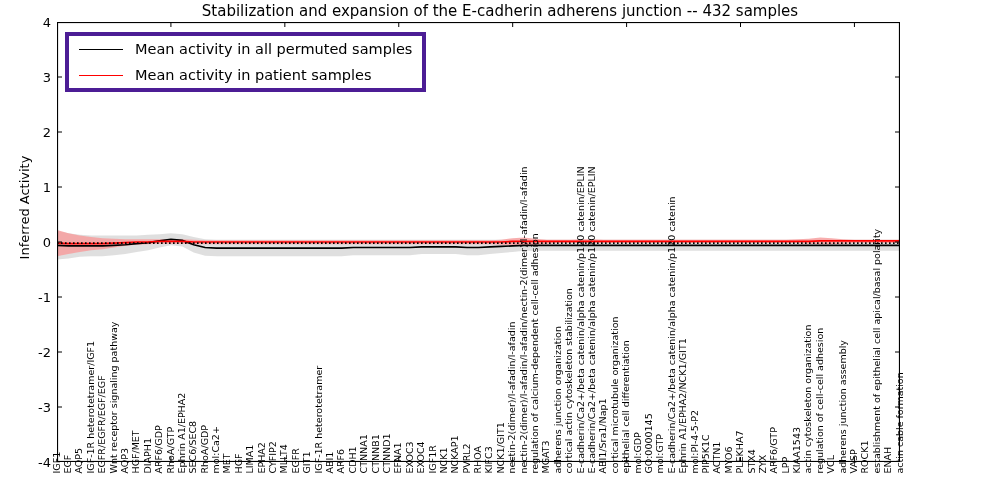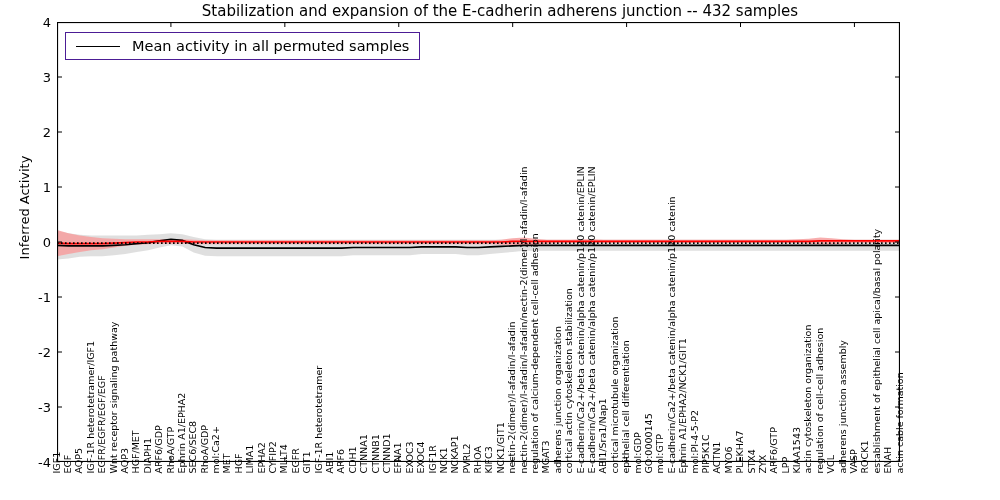--- a/index.html
+++ b/index.html
@@ -16,7 +16,7 @@
   .xticklabels{position:absolute;left:0;top:0;width:100%;height:100%;}
   .xtl{position:absolute;font-size:9.5px;color:#000;white-space:nowrap;
        transform-origin:left bottom;transform:rotate(-90deg);line-height:9.5px;}
-  .legendbox{position:absolute;border:1px solid #4c1d95;background:#fff;}
+  .legendbox{position:absolute;border:4px solid #4c1d95;background:#fff;}
   .legrow{display:flex;align-items:center;height:26px;padding:0 10px;}
   .legline{width:44px;height:0;border-top-width:1.6px;border-top-style:solid;margin-right:12px;}
   .legtxt{font-size:14.5px;color:#000;white-space:nowrap;}

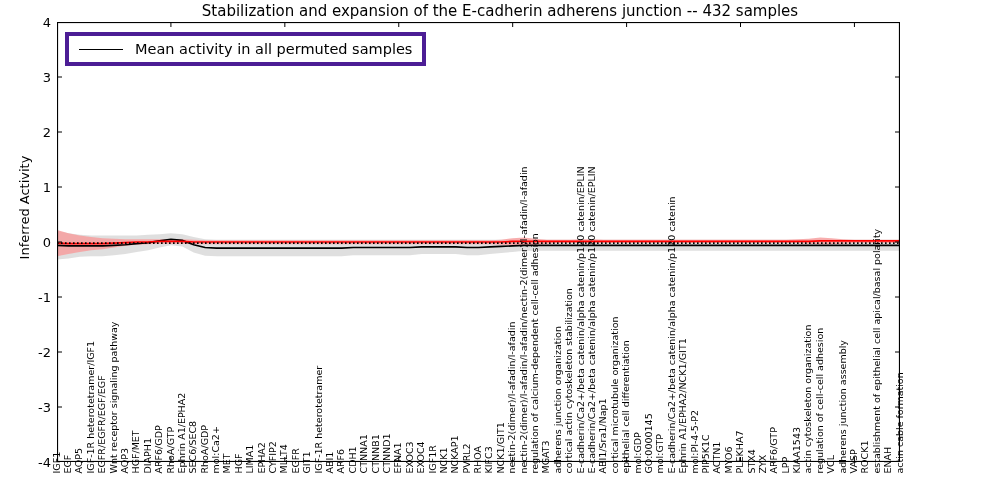--- a/index.html
+++ b/index.html
@@ -170,6 +170,10 @@
         <span class="legline" style="border-top-color: rgb(0, 0, 0);"></span>
         <span class="legtxt">Mean activity in all permuted samples</span>
       </div>
+      <div class="legrow">
+        <span class="legline" style="border-top-color: rgb(255, 0, 0);"></span>
+        <span class="legtxt">Mean activity in patient samples</span>
+      </div>
     </div>
 
 </div>

